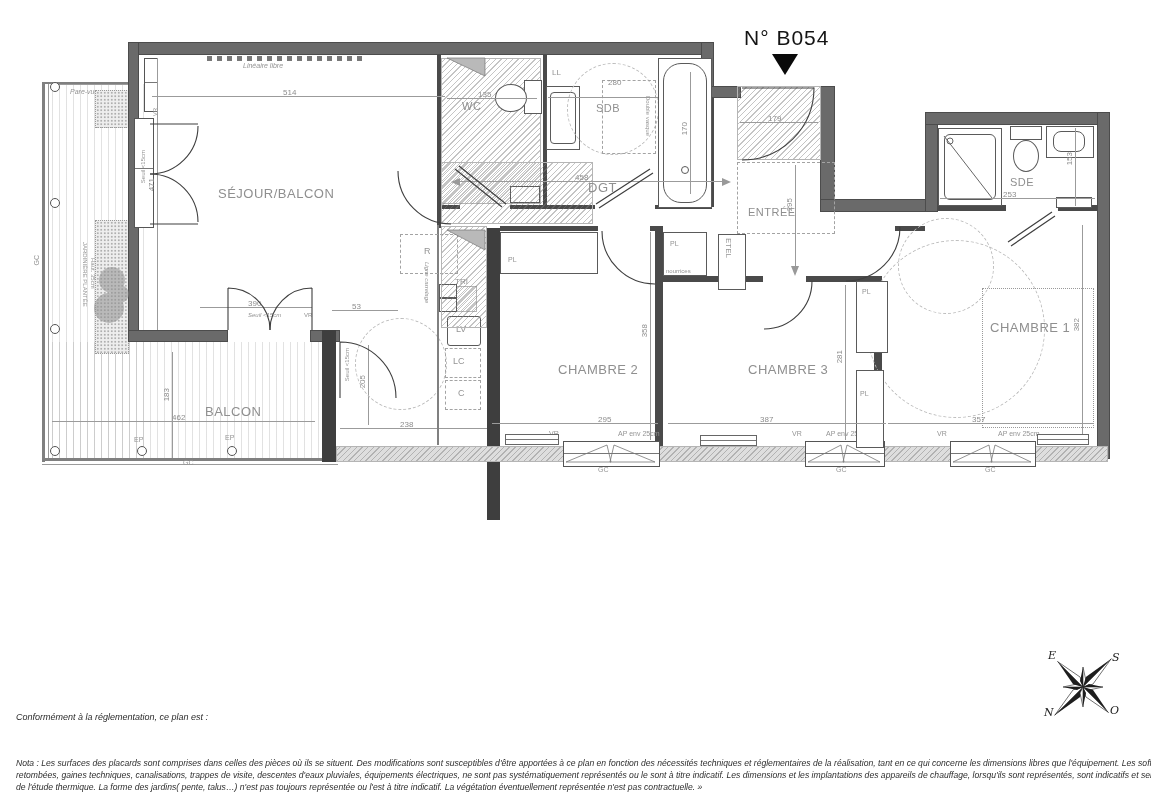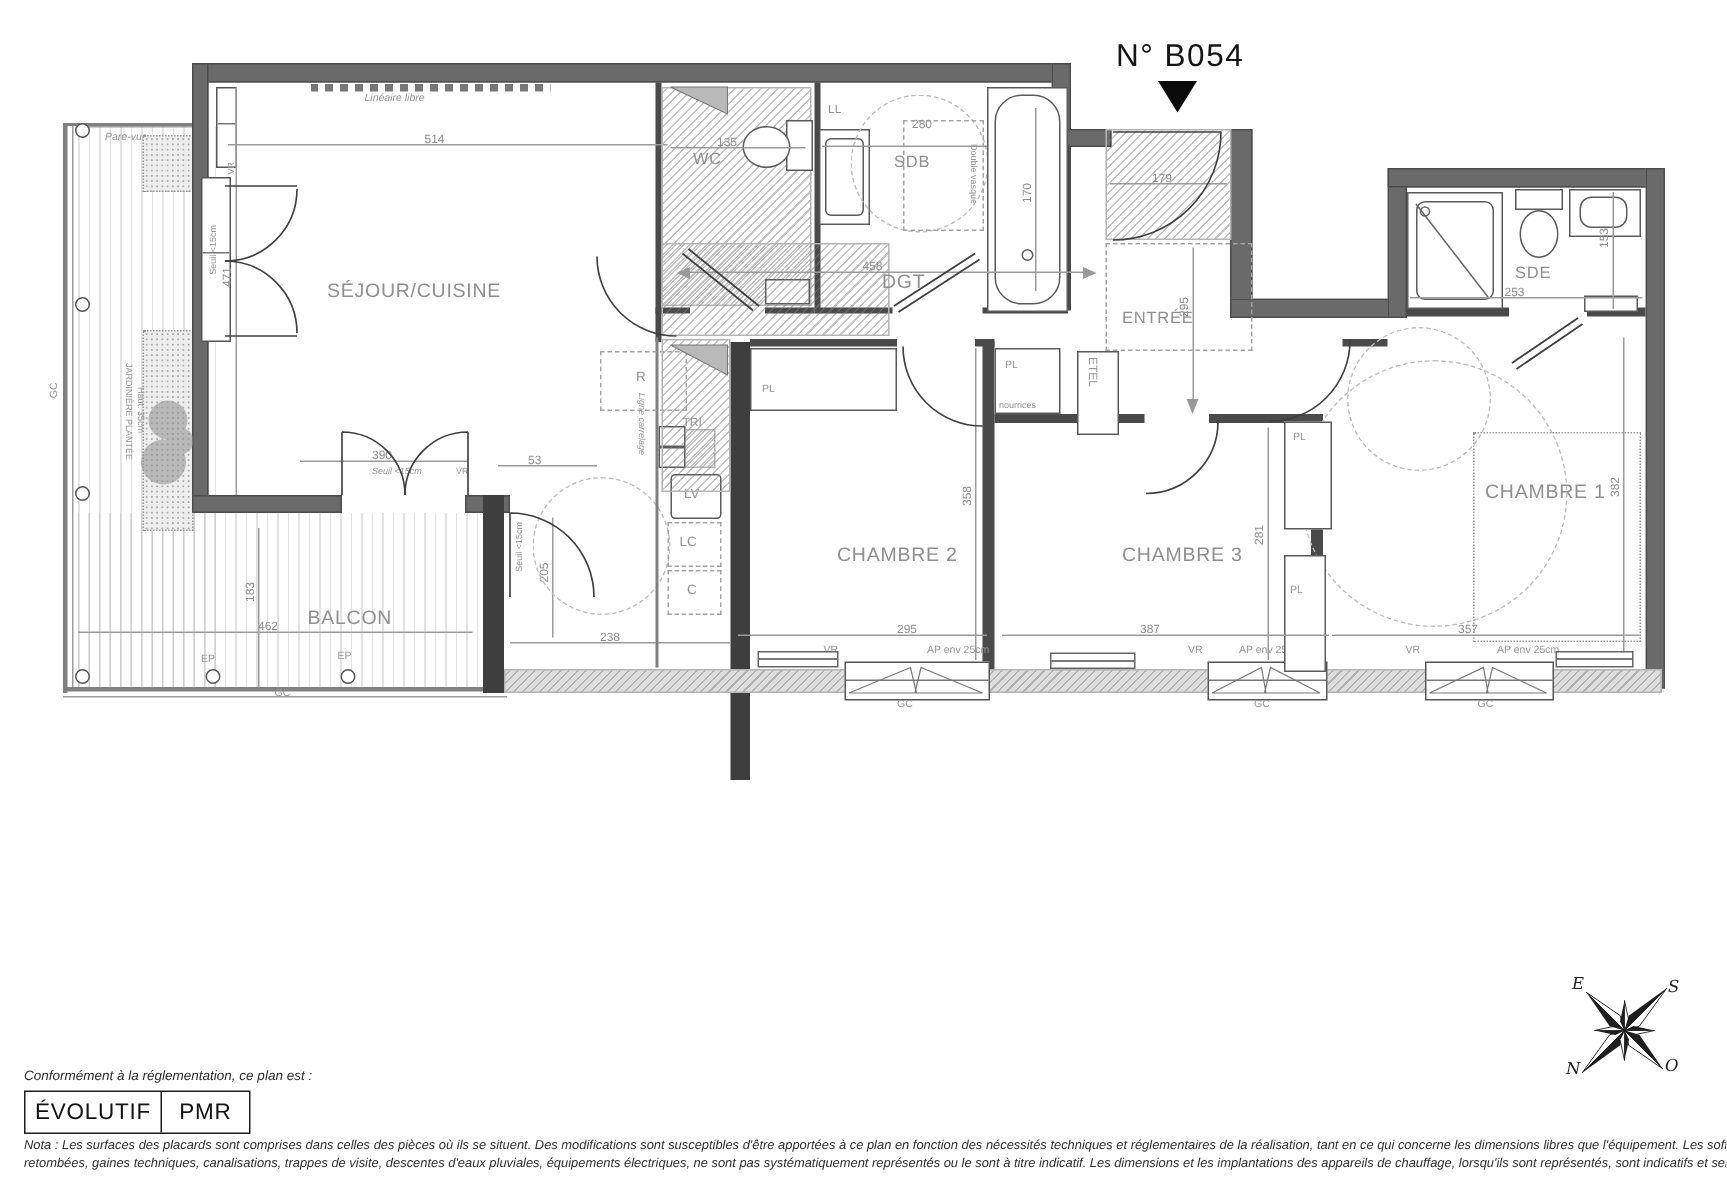--- a/index.html
+++ b/index.html
@@ -139,7 +139,7 @@
 
   <div class="line" style="left:207px;top:56px;width:160px;height:5px;background-image:repeating-linear-gradient(90deg,#777 0 5px,rgba(0,0,0,0) 5px 10px);background-color:rgba(0,0,0,0)"></div>
   <div class="sm it" style="left:243px;top:62px">Linéaire libre</div>
-  <div class="rlabel" style="left:218px;top:186px">SÉJOUR/CUISINE</div>
+  <div class="rlabel" style="left:218px;top:186px">SÉJOUR/BALCON</div>
   <div class="line" style="left:152px;top:96px;width:293px;height:1px"></div>
   <div class="dim" style="left:283px;top:88px">514</div>
   <div class="line" style="left:157px;top:58px;width:1px;height:272px"></div>

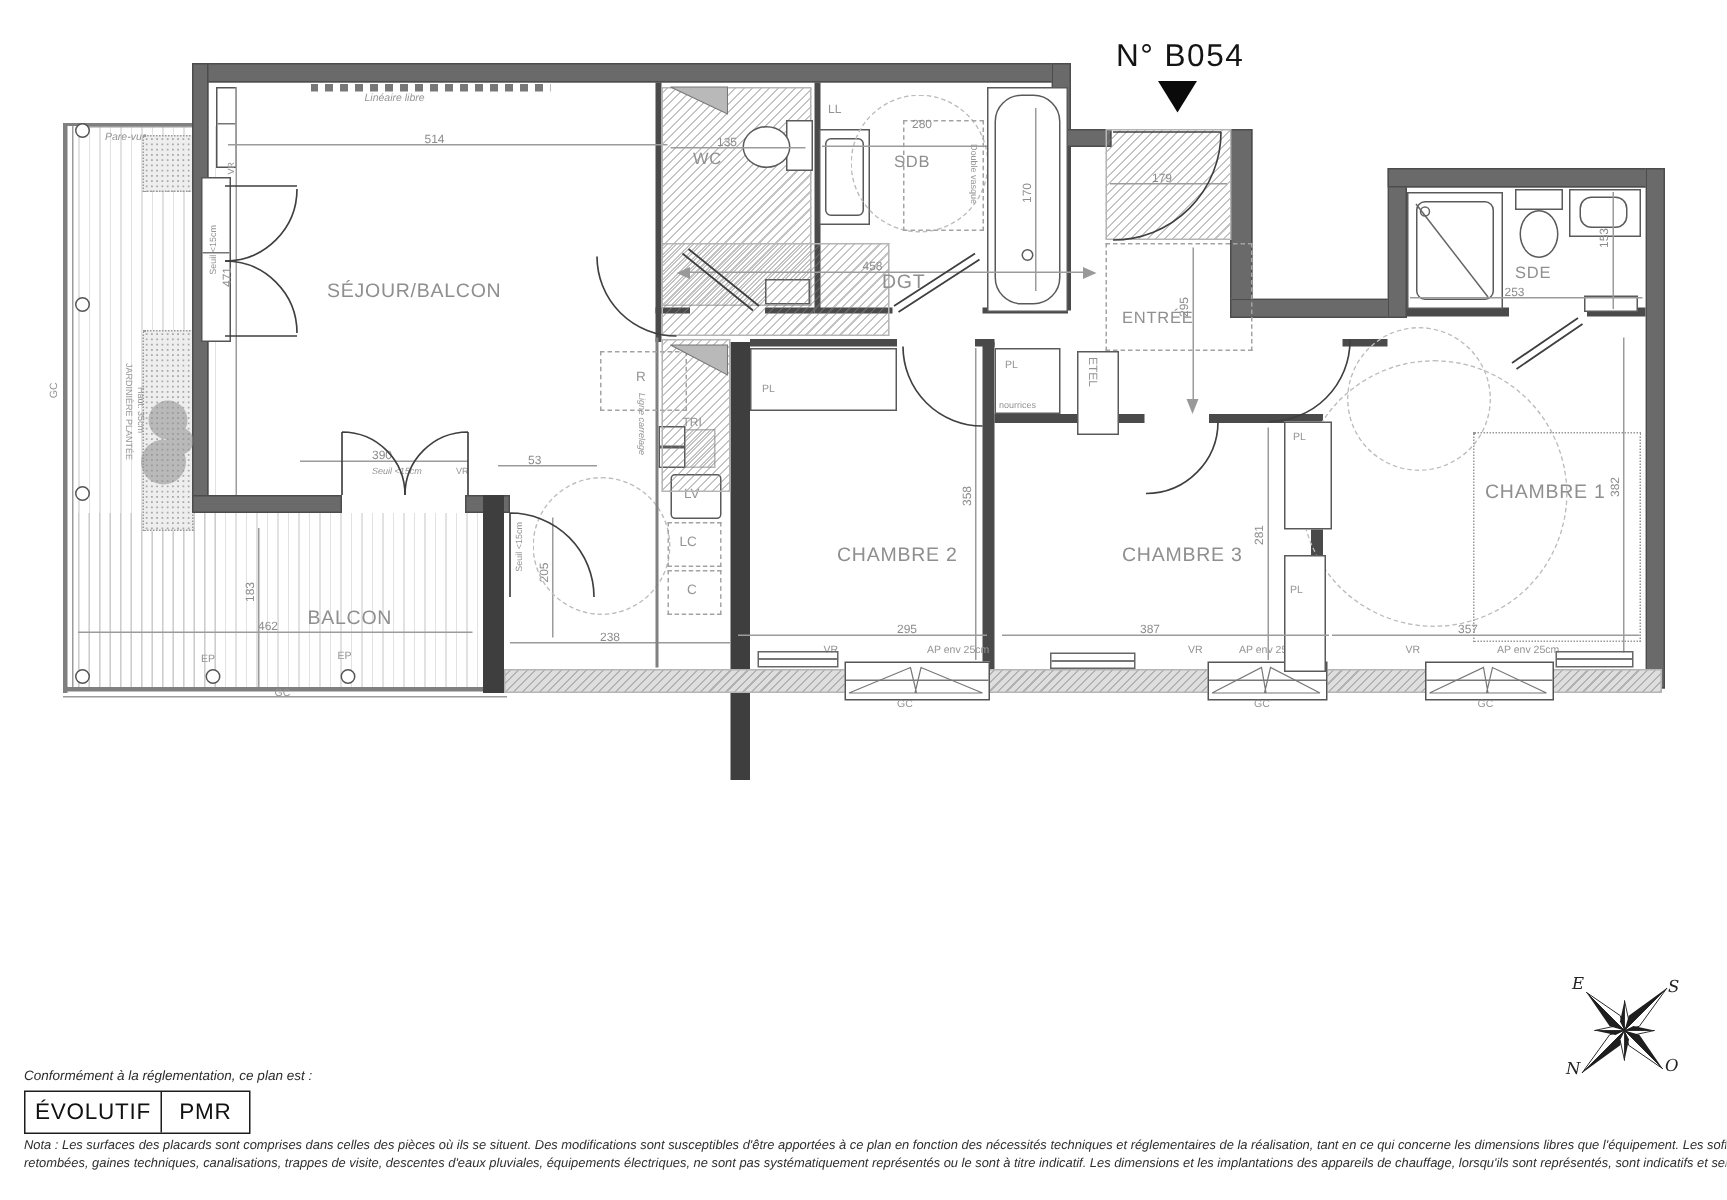--- a/index.html
+++ b/index.html
@@ -344,10 +344,6 @@
   <div class="cletter" style="left:1110px;top:704px">O</div>
 
   <div class="lgcap" style="left:16px;top:712px">Conformément à la réglementation, ce plan est :</div>
-  <div class="lgbox" style="left:16px;top:727px;height:27px">
-    <div class="lgcell" style="width:90px">ÉVOLUTIF</div>
-    <div class="lgcell" style="width:58px">PMR</div>
-  </div>
   <div class="nota" style="left:16px;top:757px">Nota : Les surfaces des placards sont comprises dans celles des pièces où ils se situent. Des modifications sont susceptibles d'être apportées à ce plan en fonction des nécessités techniques et réglementaires de la réalisation, tant en ce qui concerne les dimensions libres que l'équipement.  Les soffites, faux-plafonds,</div>
   <div class="nota" style="left:16px;top:769px">retombées, gaines techniques, canalisations, trappes de visite, descentes d'eaux pluviales, équipements électriques, ne sont pas systématiquement représentés ou le sont à titre indicatif. Les dimensions et les implantations des appareils de chauffage, lorsqu'ils sont représentés, sont indicatifs et seront soumis à la conformité</div>
 

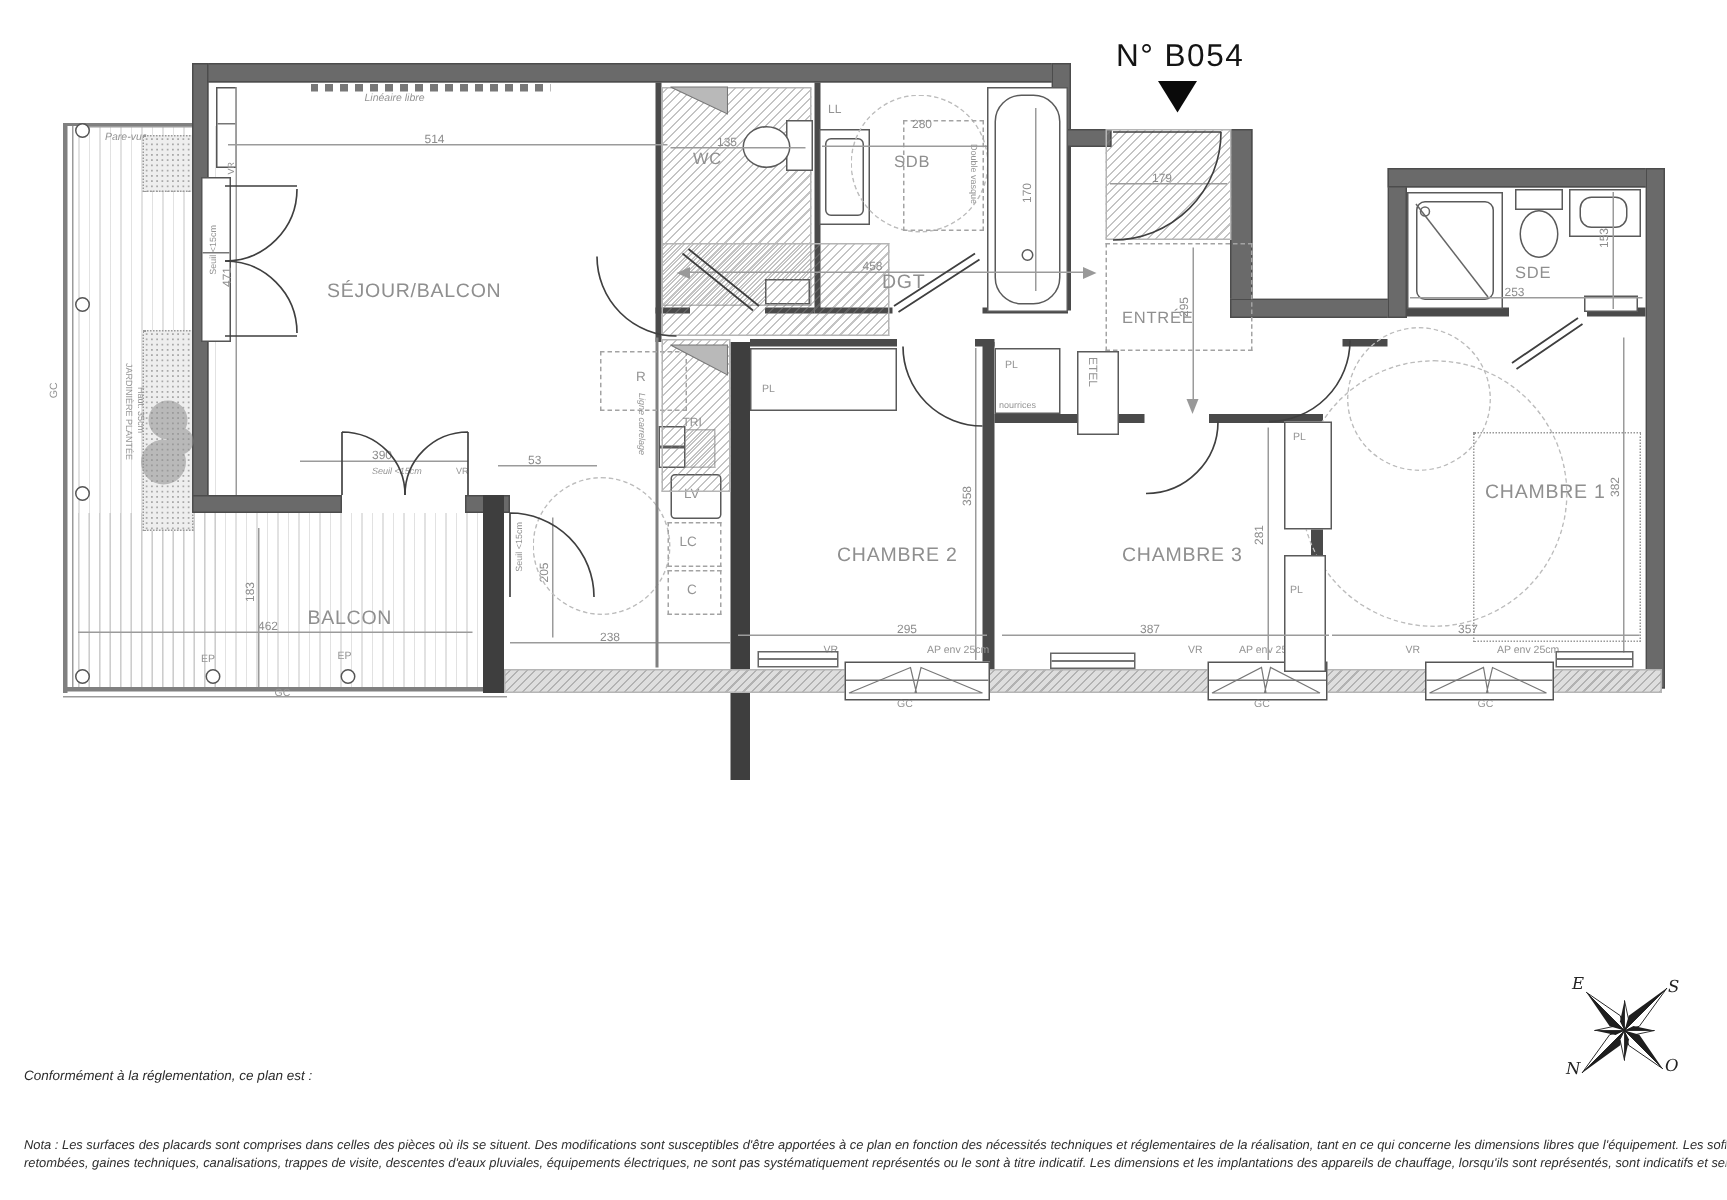--- a/index.html
+++ b/index.html
@@ -346,6 +346,7 @@
   <div class="lgcap" style="left:16px;top:712px">Conformément à la réglementation, ce plan est :</div>
   <div class="nota" style="left:16px;top:757px">Nota : Les surfaces des placards sont comprises dans celles des pièces où ils se situent. Des modifications sont susceptibles d'être apportées à ce plan en fonction des nécessités techniques et réglementaires de la réalisation, tant en ce qui concerne les dimensions libres que l'équipement.  Les soffites, faux-plafonds,</div>
   <div class="nota" style="left:16px;top:769px">retombées, gaines techniques, canalisations, trappes de visite, descentes d'eaux pluviales, équipements électriques, ne sont pas systématiquement représentés ou le sont à titre indicatif. Les dimensions et les implantations des appareils de chauffage, lorsqu'ils sont représentés, sont indicatifs et seront soumis à la conformité</div>
+  <div class="nota" style="left:16px;top:781px">de l'étude thermique. La forme des jardins( pente, talus…) n'est pas toujours représentée ou l'est à titre indicatif. La végétation éventuellement représentée n'est pas contractuelle. »</div>
 
 </div>
 

